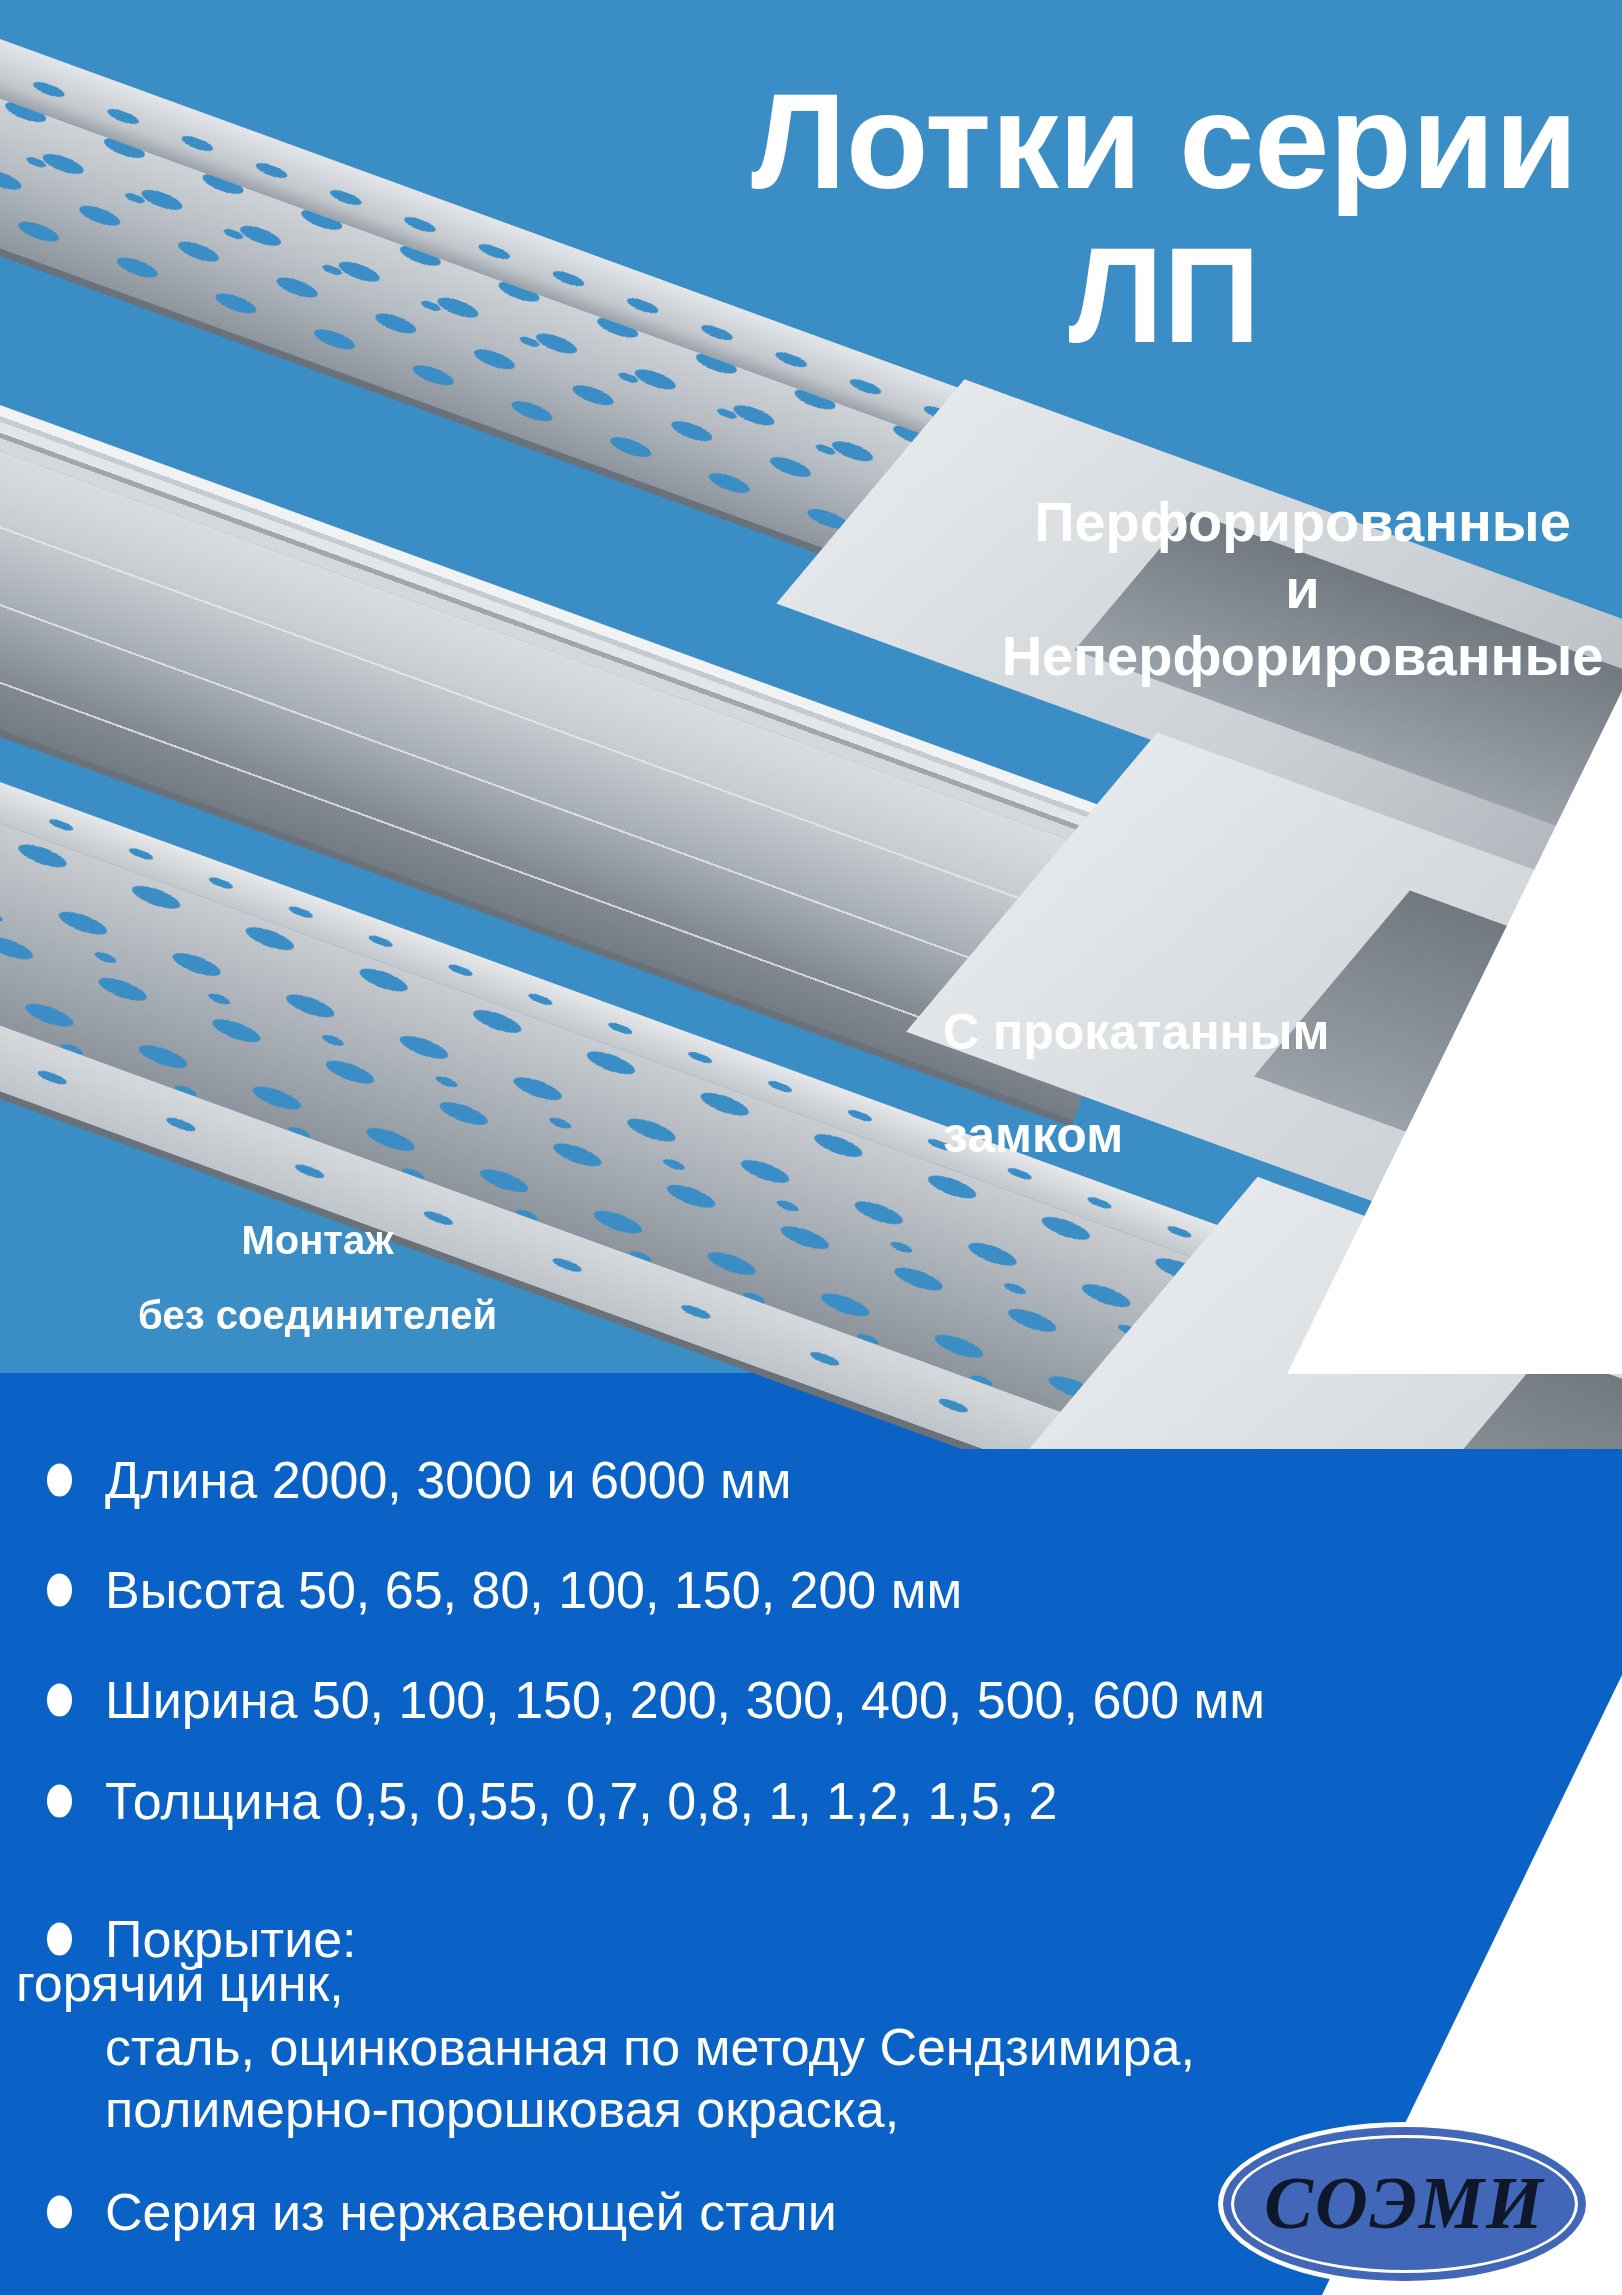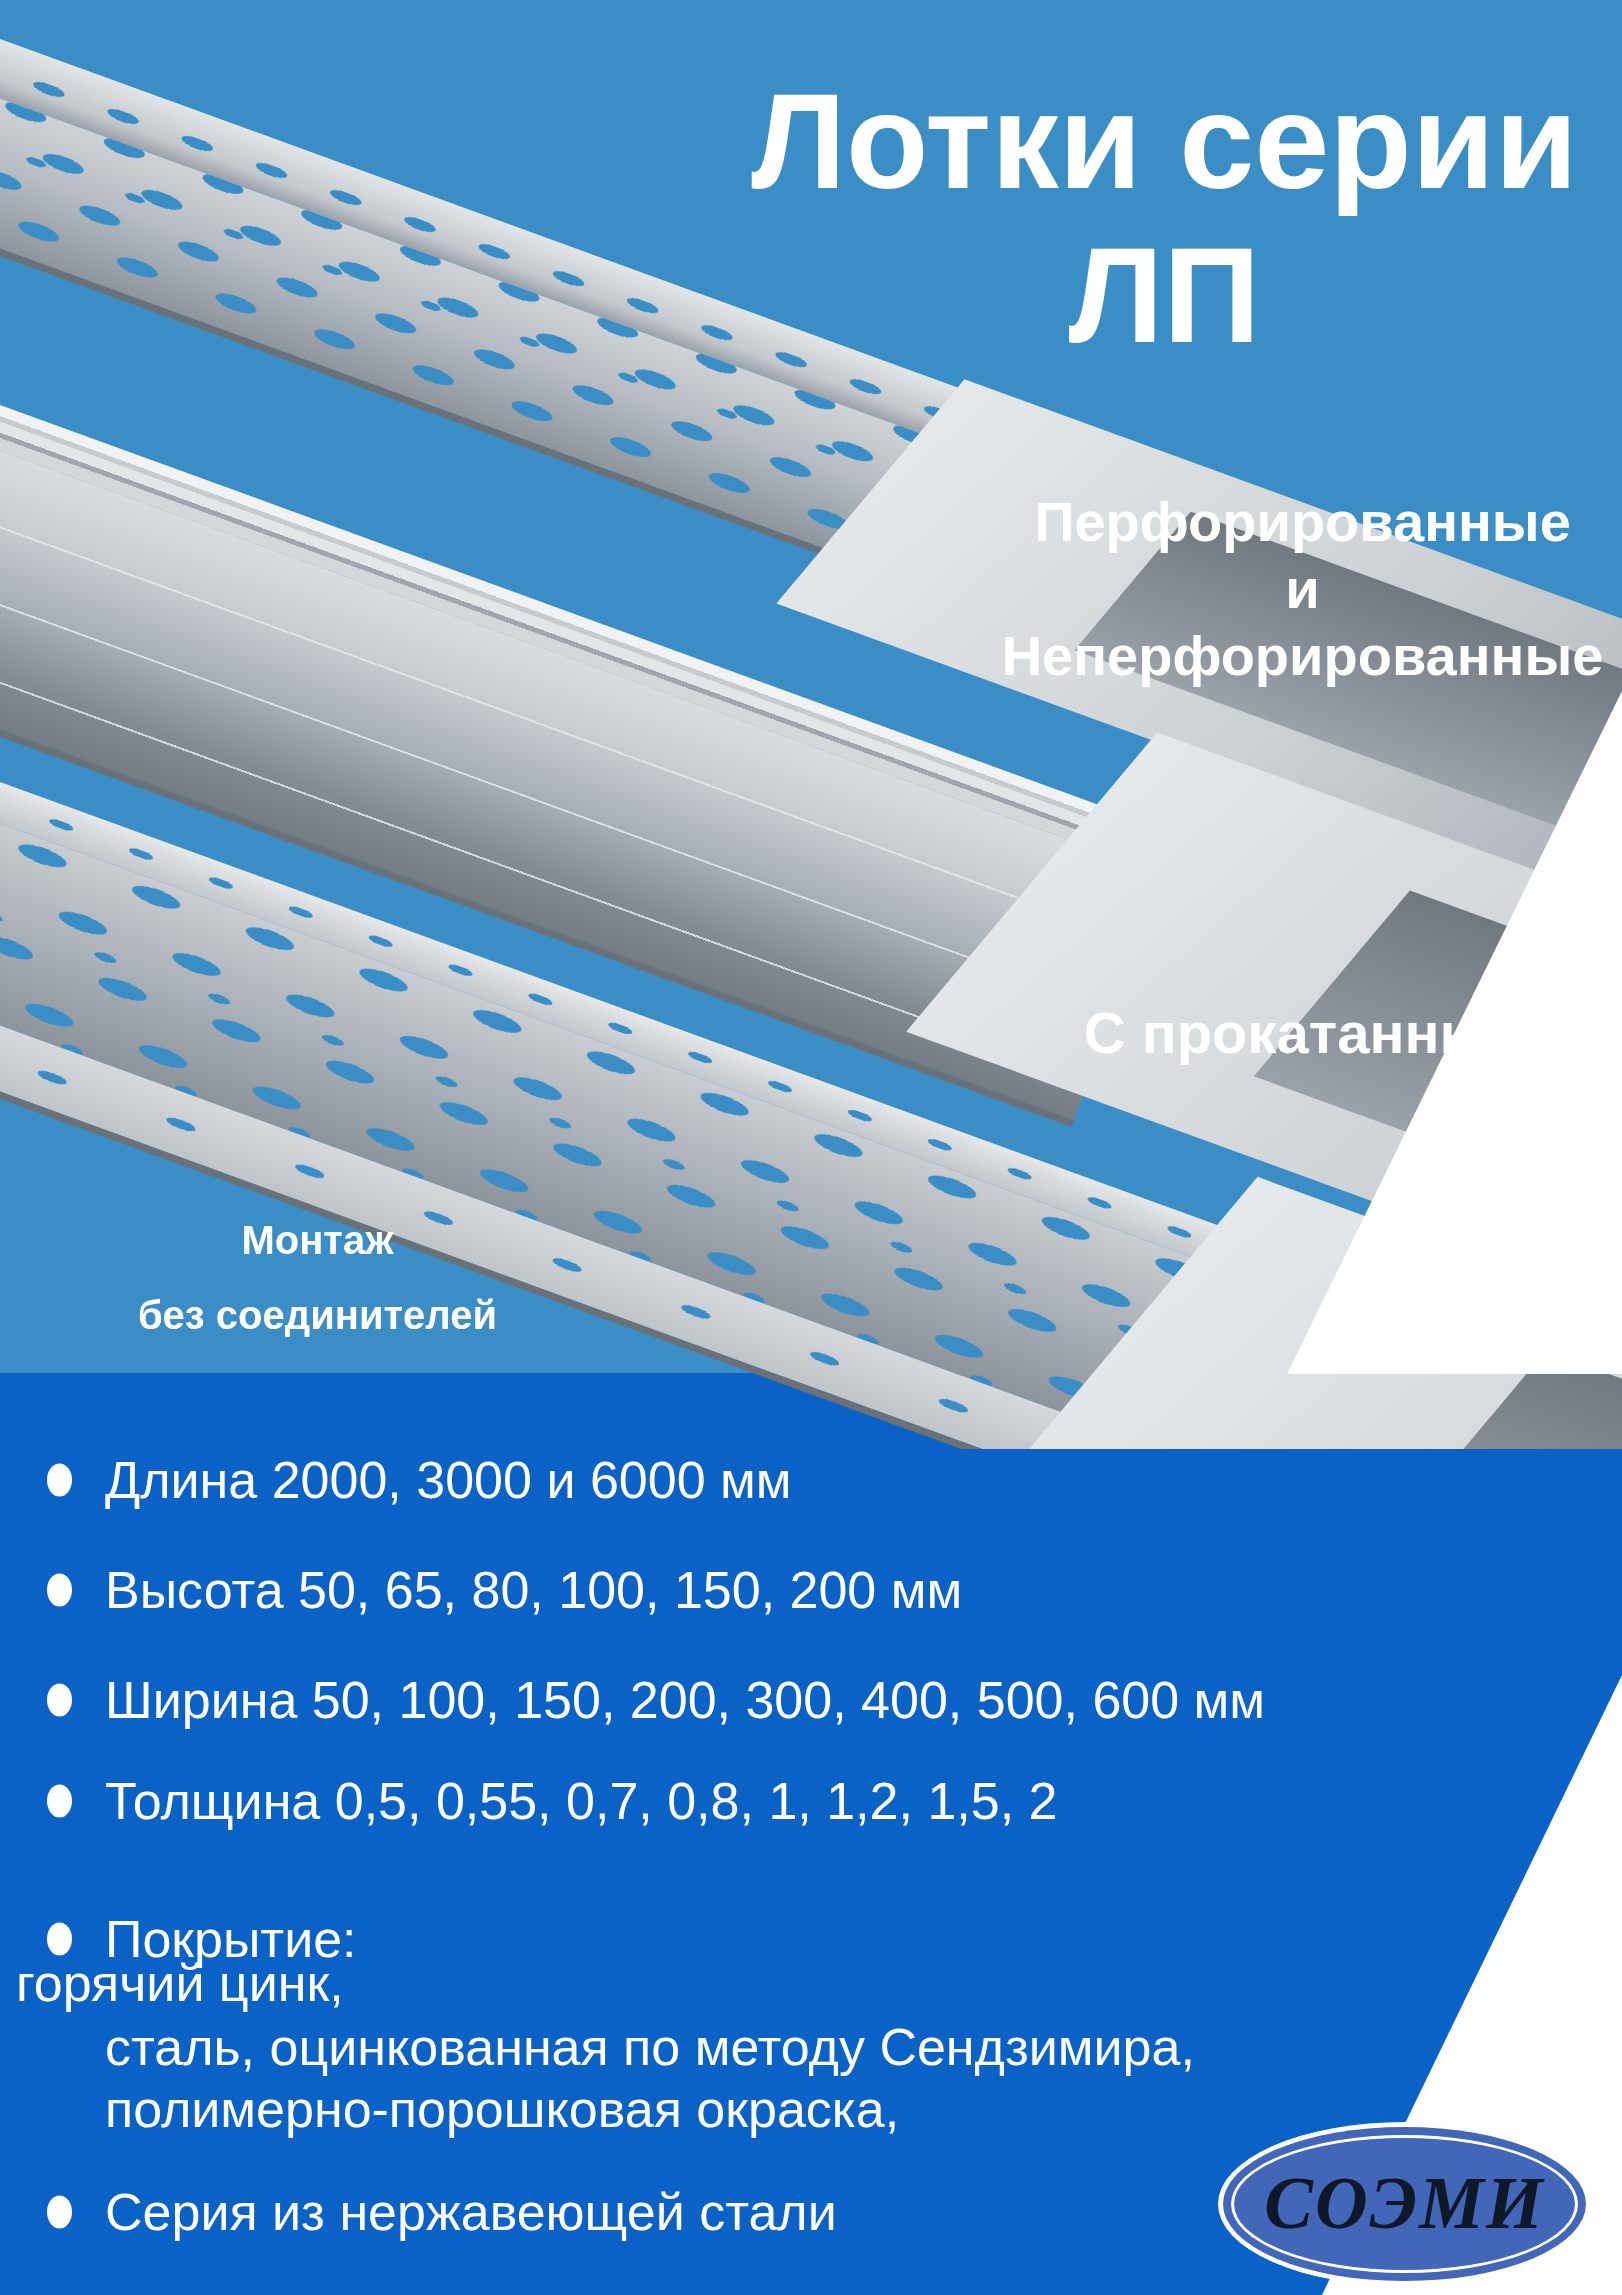--- a/index.html
+++ b/index.html
@@ -20,8 +20,8 @@
            font-size:135px;line-height:154px;z-index:6;}
   .callout-perf{position:absolute;left:982px;top:488px;width:641px;text-align:center;
            font-size:56px;line-height:67px;z-index:6;}
-  .callout-lock{position:absolute;left:943px;top:981px;width:589px;text-align:right;
-           font-size:58px;line-height:103px;z-index:6;}
+  .callout-lock{position:absolute;left:943px;top:981px;width:589px;text-align:left;
+           font-size:50px;line-height:103px;z-index:6;}
   .callout-mount{position:absolute;left:36px;top:1203px;width:563px;text-align:center;
            font-size:40px;line-height:75px;z-index:6;}
   .callout-perf span,.callout-lock span,.callout-mount span,.page-title span{display:block;}

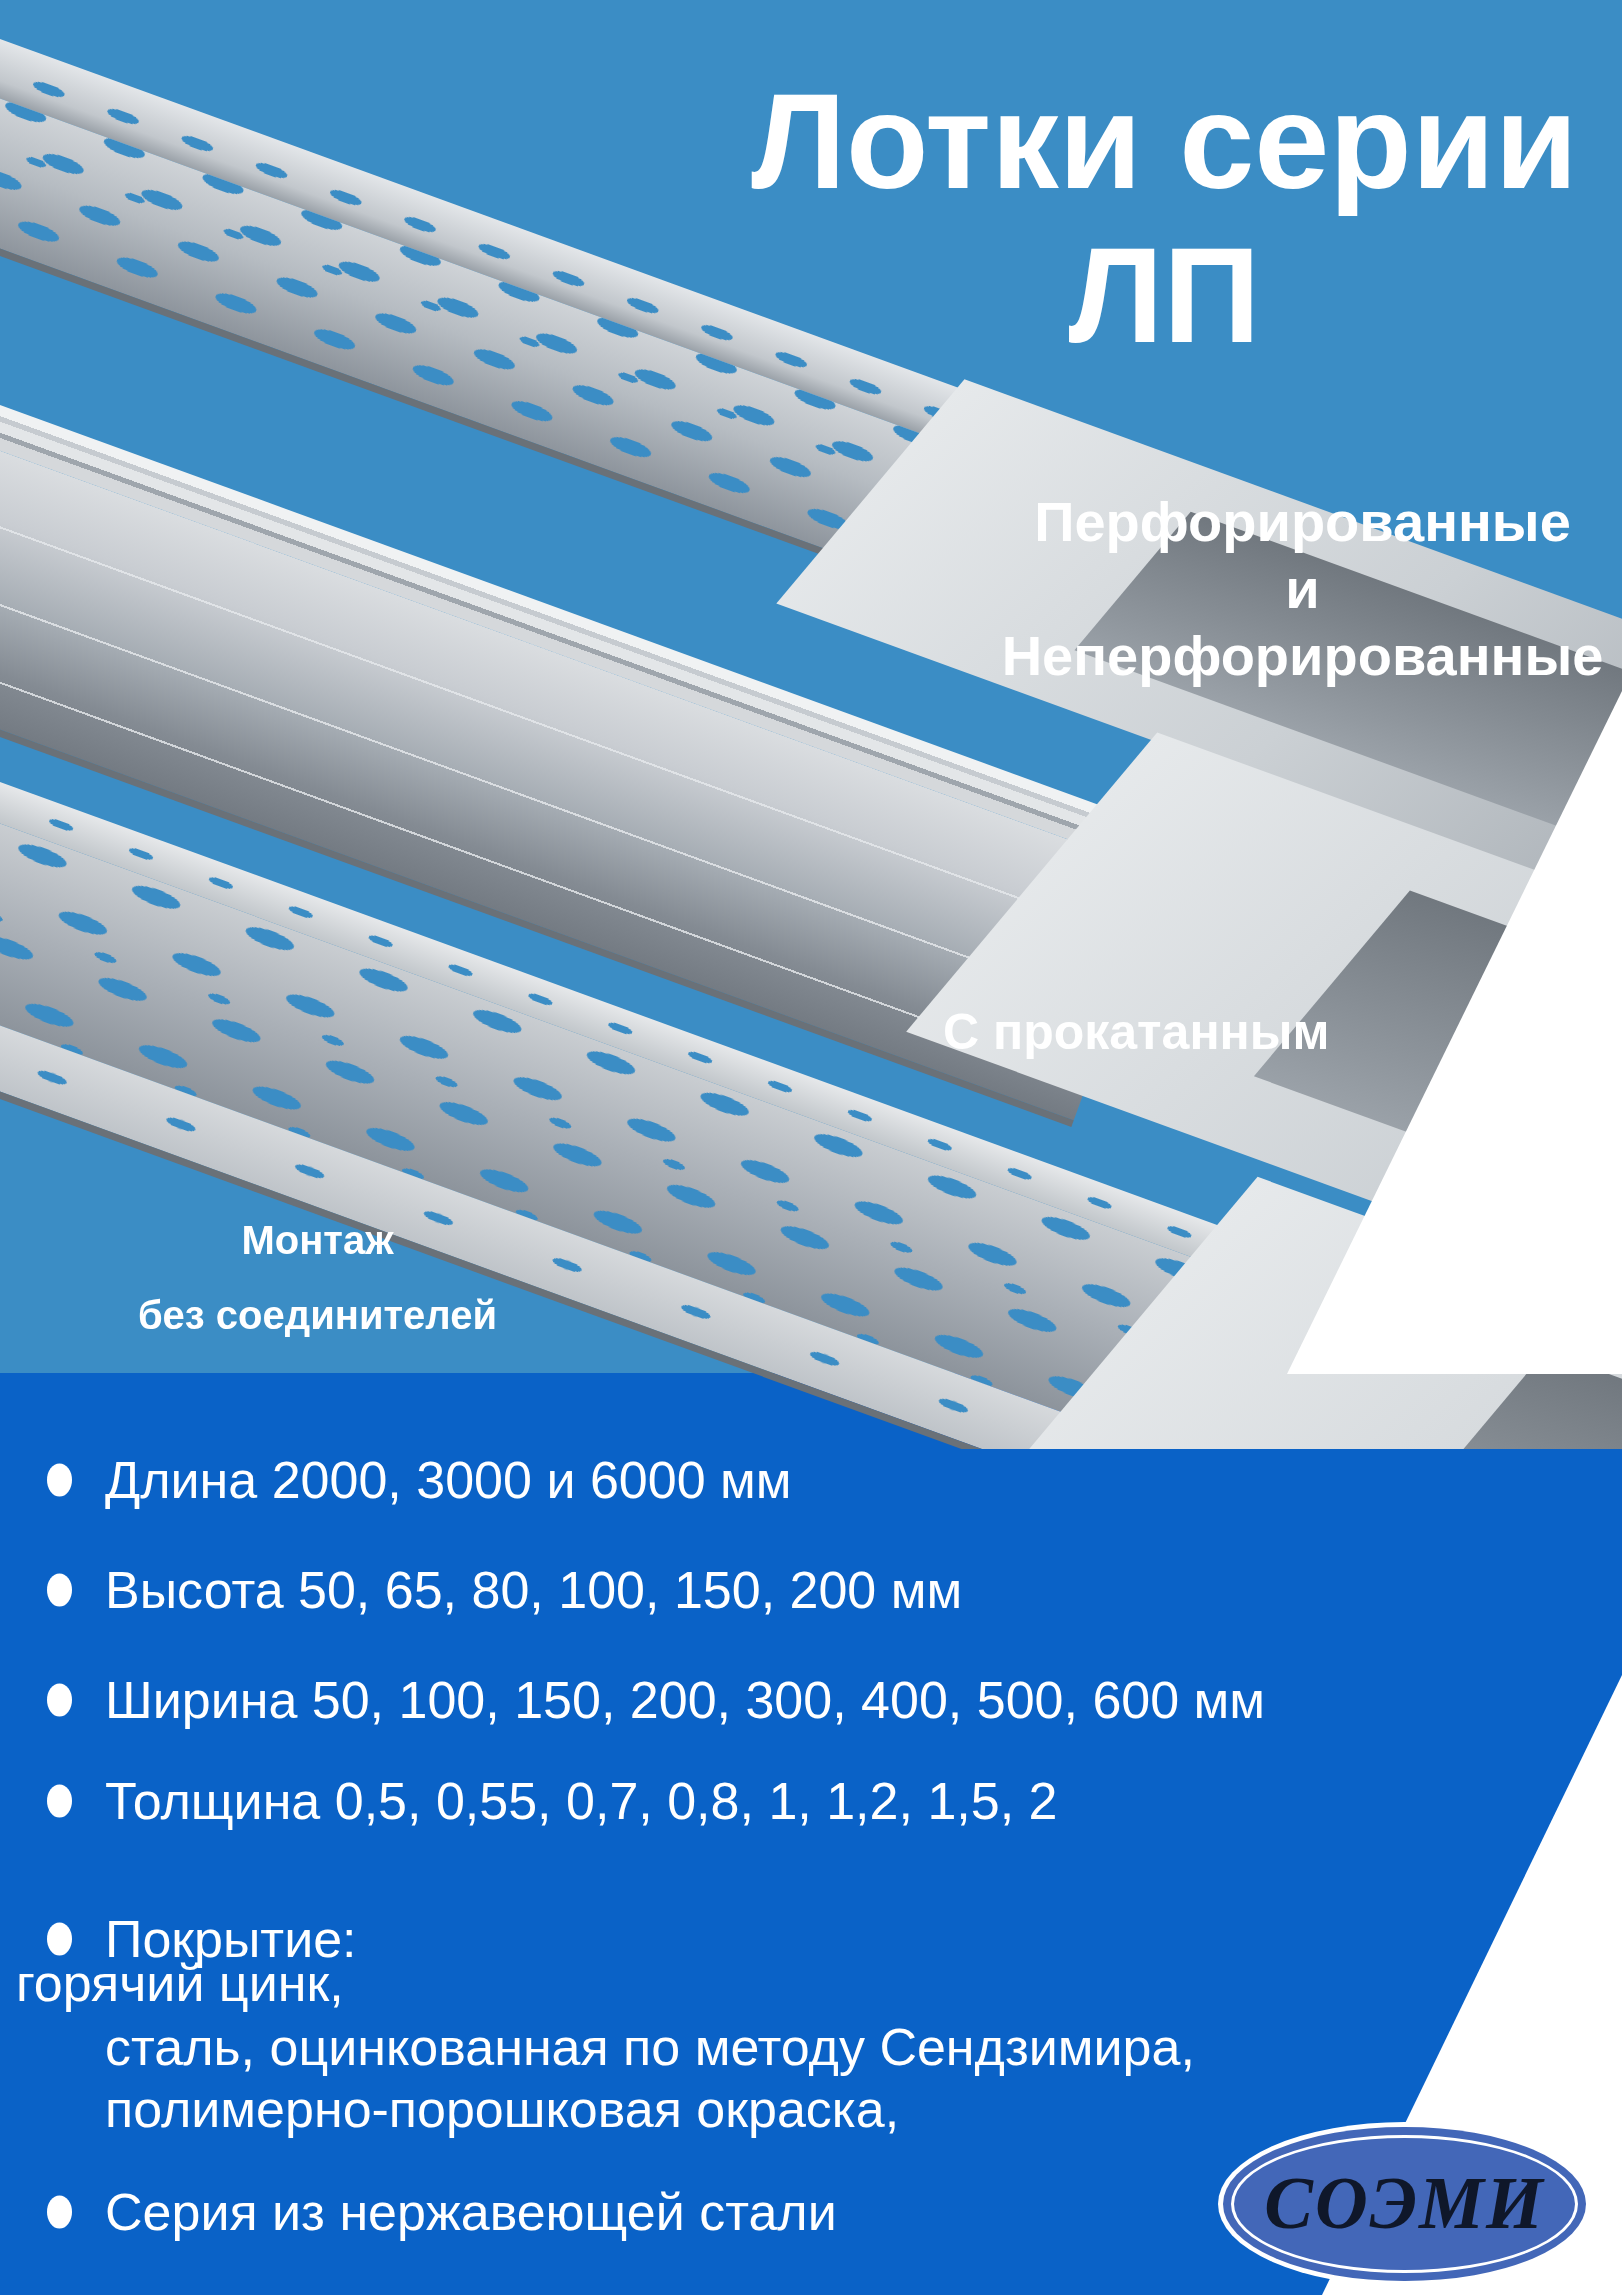--- a/index.html
+++ b/index.html
@@ -138,6 +138,7 @@
 
     <div class="callout-lock t-white">
       <span>С прокатанным</span>
+      <span>замком</span>
     </div>
 
     <div class="callout-mount t-white">

